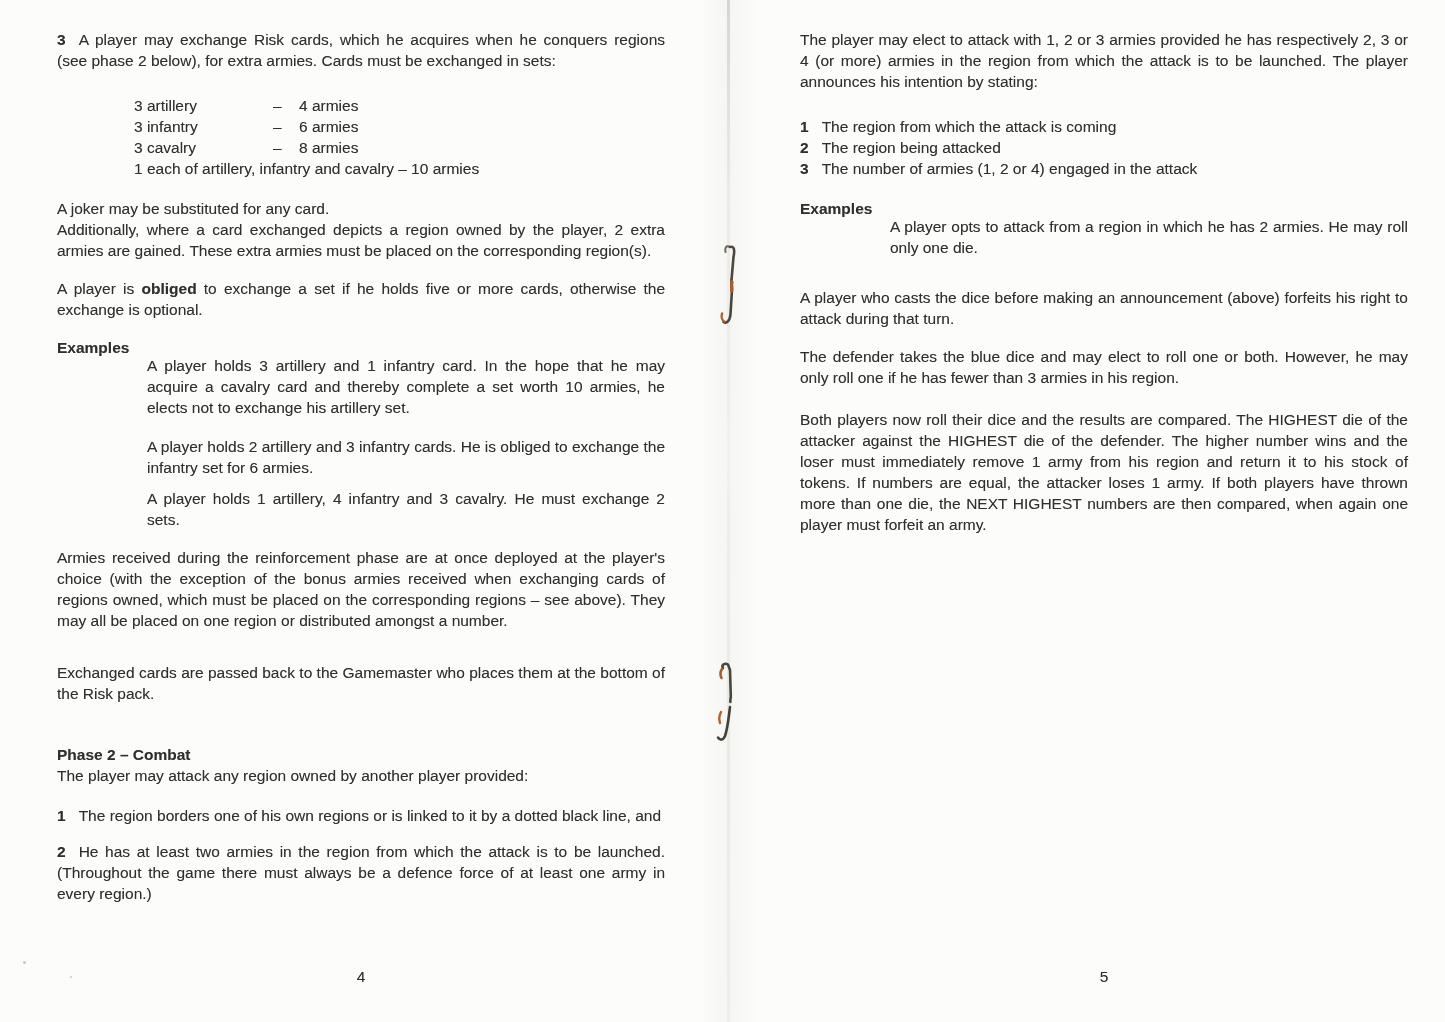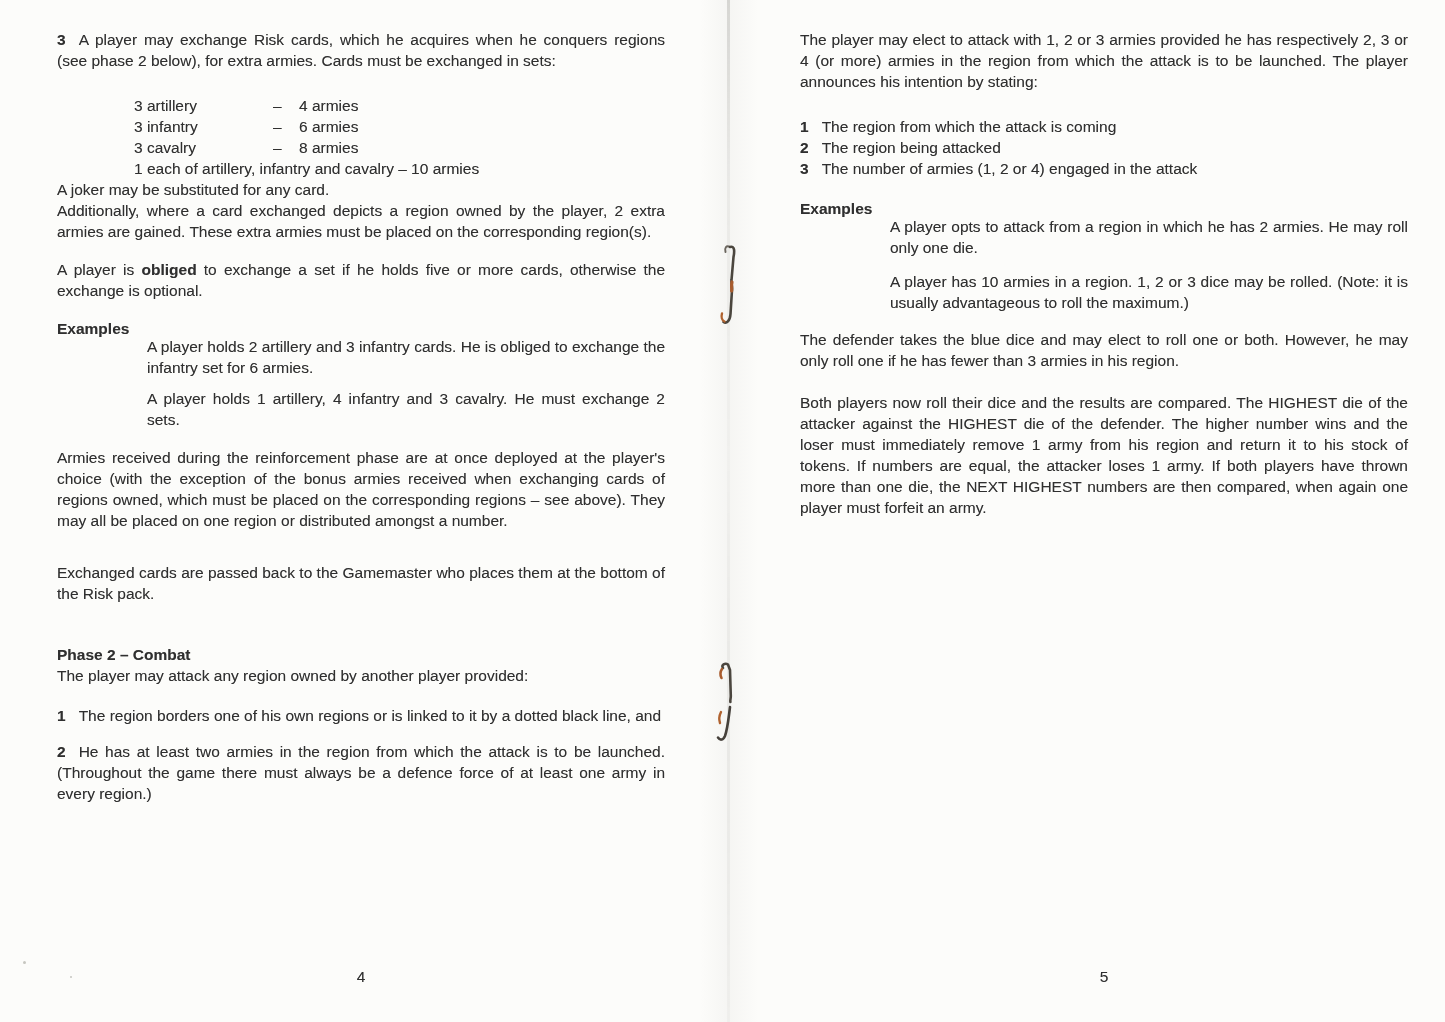--- a/index.html
+++ b/index.html
@@ -72,7 +72,7 @@
 
   <p style="margin-bottom:24px"><span class="inum">3</span><span>A player may exchange Risk cards, which he acquires when he conquers regions (see phase 2 below), for extra armies. Cards must be exchanged in sets:</span></p>
 
-  <div class="card-list" style="">
+  <div class="card-list" style="margin-bottom:19px">
     <div class="card-row">
       <span class="cs-label">3 artillery</span>
         <span class="cs-dash">–</span>

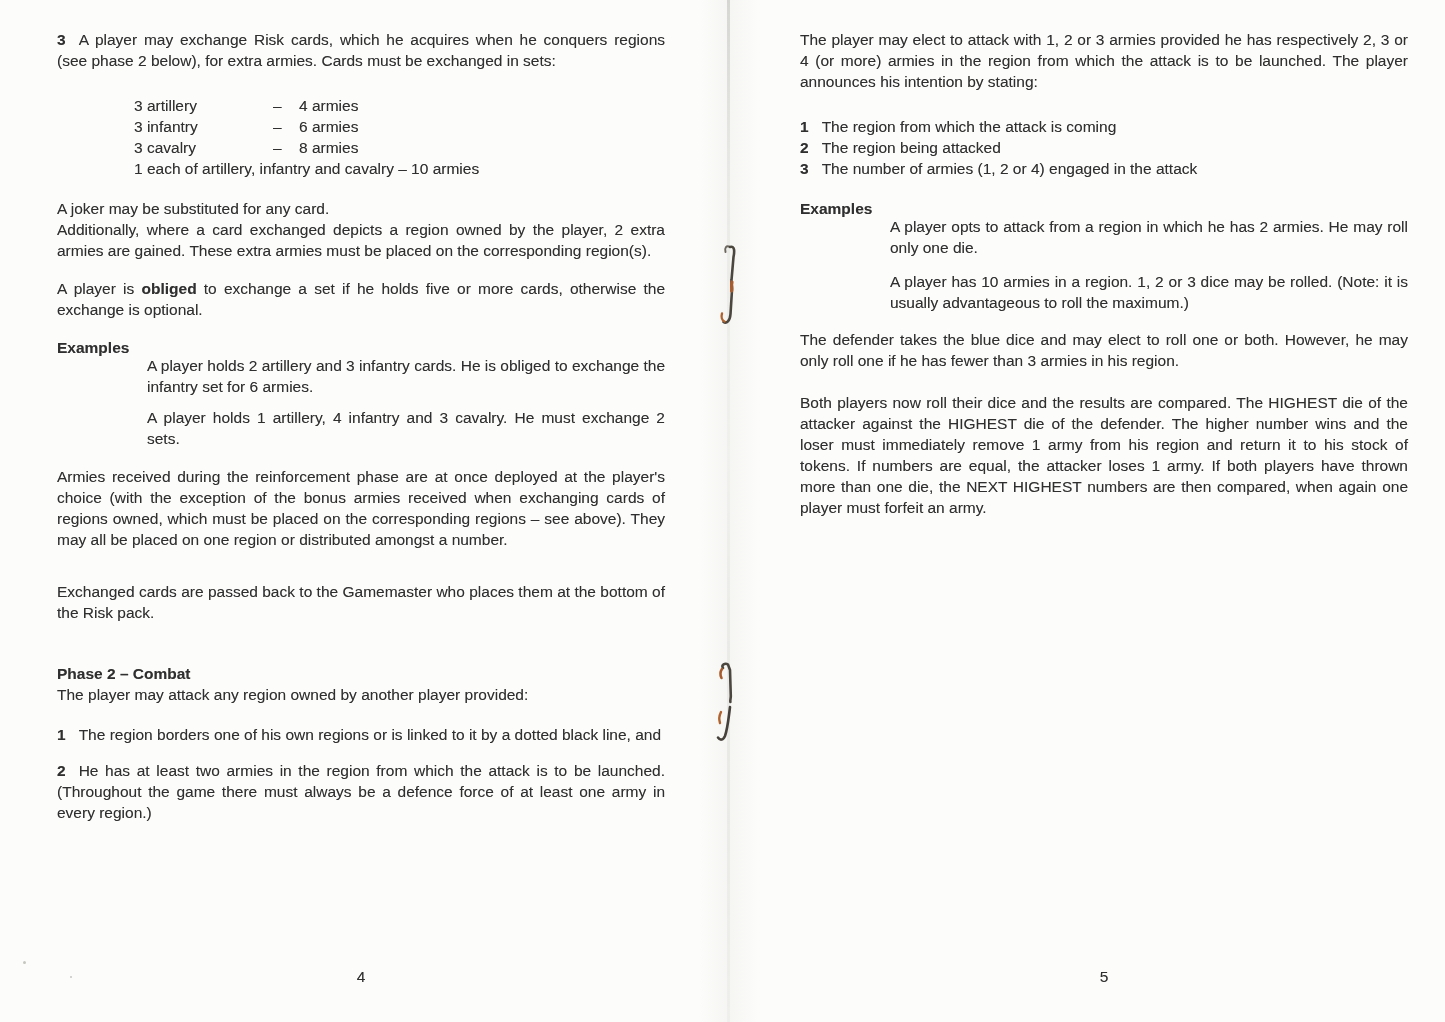--- a/index.html
+++ b/index.html
@@ -135,7 +135,6 @@
     <div class="ex-label">Examples</div>
     <div class="ex-body">
       <p style="margin-bottom:13px">A player opts to attack from a region in which he has 2 armies. He may roll only one die.</p>
-      <p>A player has 10 armies in a region. 1, 2 or 3 dice may be rolled. (Note: it is usually advantageous to roll the maximum.)</p>
     </div>
   </div>
 

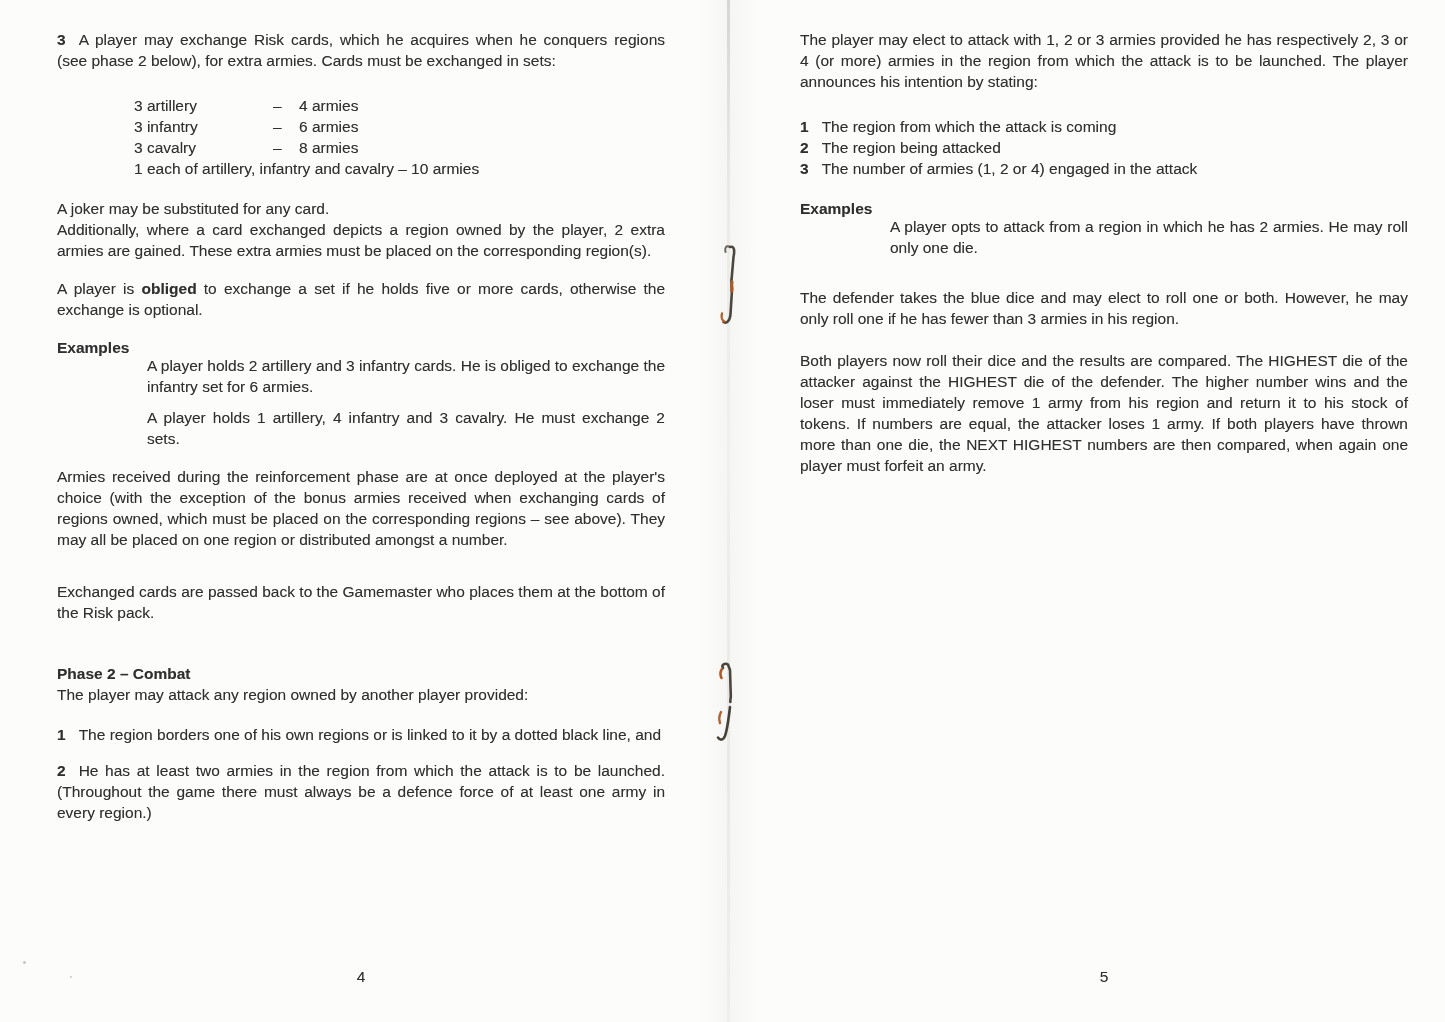--- a/index.html
+++ b/index.html
@@ -138,6 +138,7 @@
     </div>
   </div>
 
+  <p style="margin-bottom:17px">A player who casts the dice before making an announcement (above) forfeits his right to attack during that turn.</p>
 
   <p style="margin-bottom:21px">The defender takes the blue dice and may elect to roll one or both. However, he may only roll one if he has fewer than 3 armies in his region.</p>
 

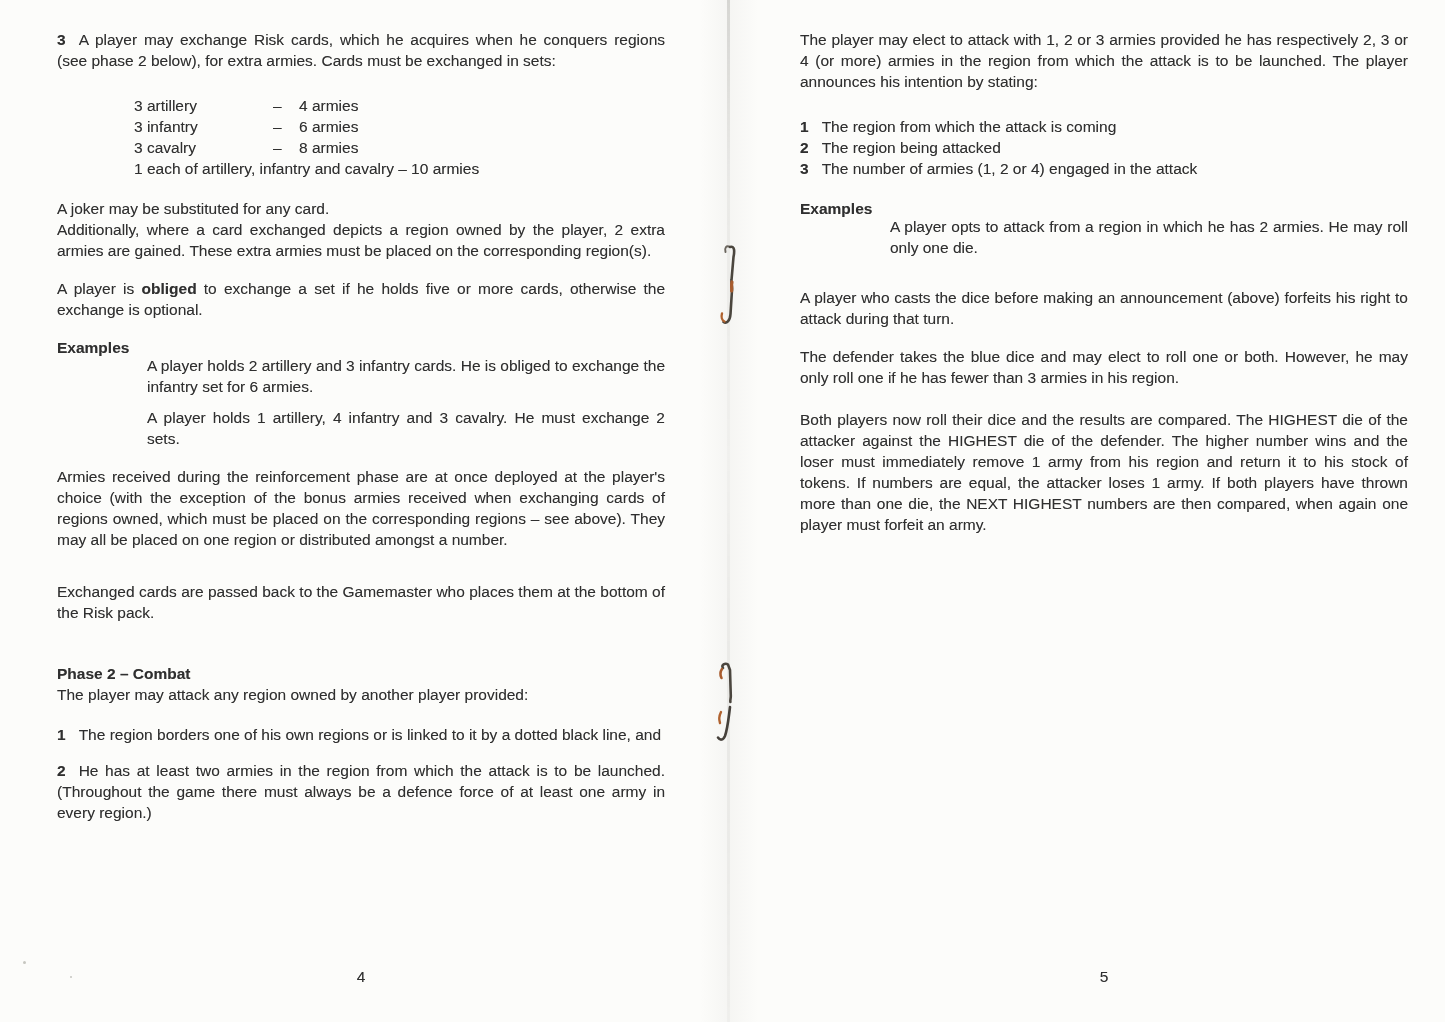--- a/index.html
+++ b/index.html
@@ -101,6 +101,7 @@
   <div class="examples" style="margin-bottom:17px">
     <div class="ex-label">Examples</div>
     <div class="ex-body">
+      <p style="margin-bottom:18px">A player holds 3 artillery and 1 infantry card. In the hope that he may acquire a cavalry card and thereby complete a set worth 10 armies, he elects not to exchange his artillery set.</p>
       <p style="margin-bottom:10px">A player holds 2 artillery and 3 infantry cards. He is obliged to exchange the infantry set for 6 armies.</p>
       <p>A player holds 1 artillery, 4 infantry and 3 cavalry. He must exchange 2 sets.</p>
     </div>

